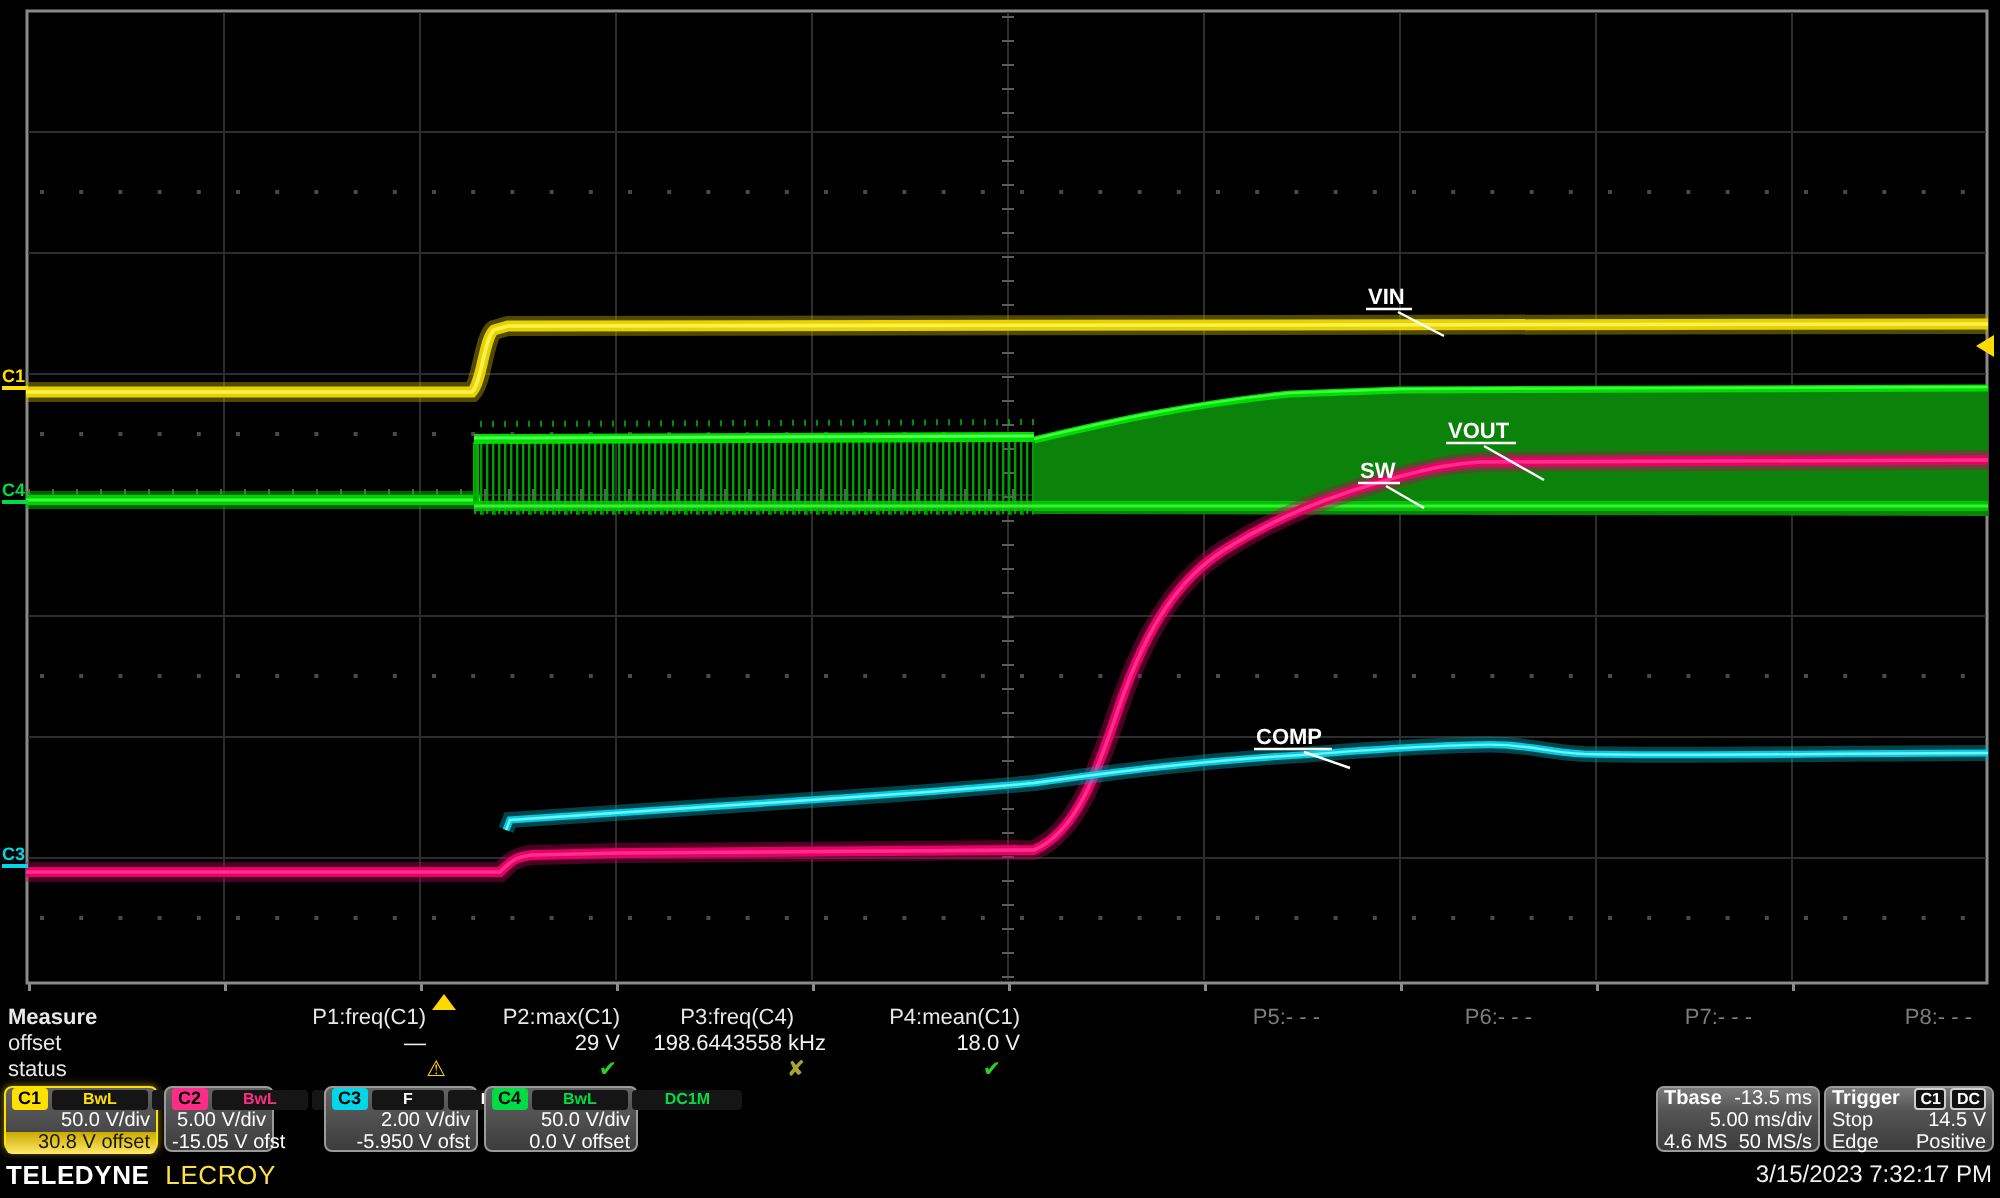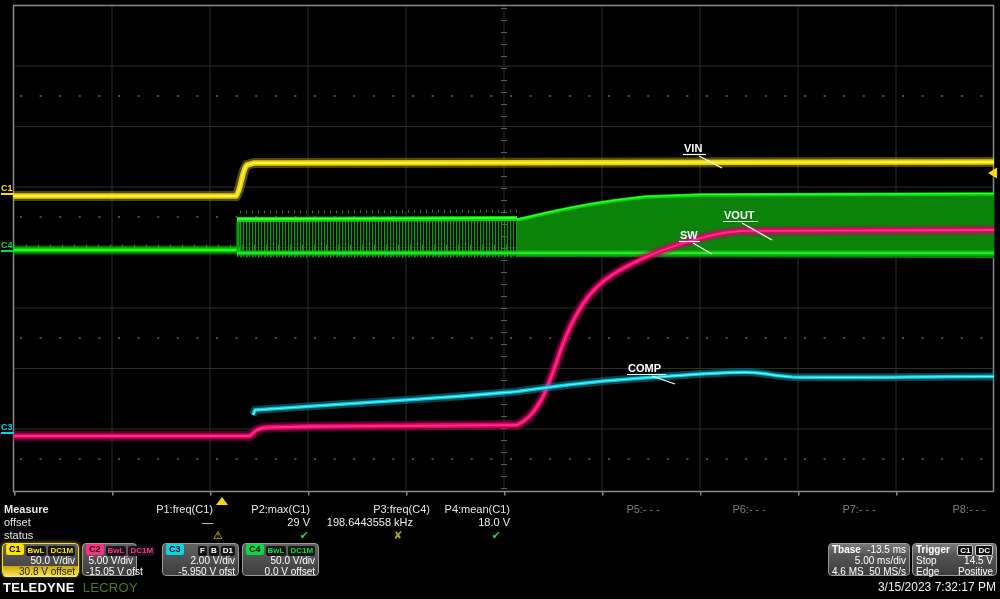--- a/index.html
+++ b/index.html
@@ -180,7 +180,7 @@
     <span class="mlabel bold">Measure</span>
     <span class="mcell mhead" style="left:81px;">P1:freq(C1)</span>
     <span class="mcell mhead" style="left:178px;">P2:max(C1)</span>
-    <span class="mcell mhead" style="left:298px;">P3:freq(C4)</span>
+    <span class="mcell mhead" style="left:265px;">P3:freq(C4)</span>
     <span class="mcell mhead" style="left:378px;">P4:mean(C1)</span>
     <span class="mcell mhead dim" style="left:528px;">P5:- - -</span>
     <span class="mcell mhead dim" style="left:634px;">P6:- - -</span>

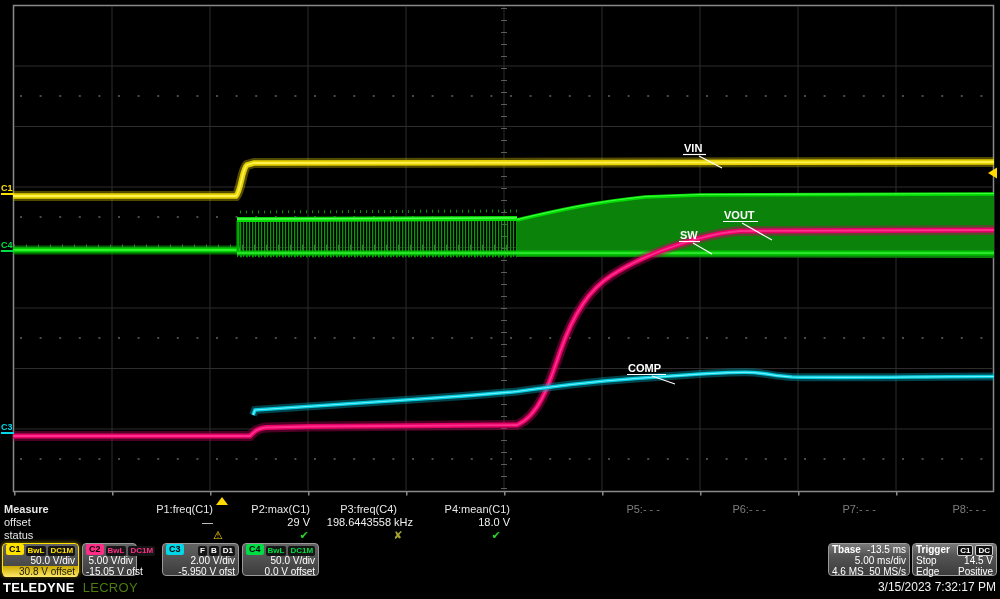--- a/index.html
+++ b/index.html
@@ -26,7 +26,7 @@
   .box .row{height:11px;line-height:11px;padding:0 3px;white-space:nowrap;display:flex;
             justify-content:space-between;align-items:center;}
   .box .row .right{margin-left:auto;}
-  .badge{display:inline-block;background:#151515;border-radius:2px;padding:0 2px;
+  .badge{display:inline-block;background:#151515;border-radius:2px;padding:0 16px;
          font-size:8px;font-weight:bold;line-height:10px;margin-left:2px;}
   .idbadge{display:inline-block;border-radius:2px;padding:0 3px;font-size:9px;font-weight:bold;
            line-height:11px;color:#000;}

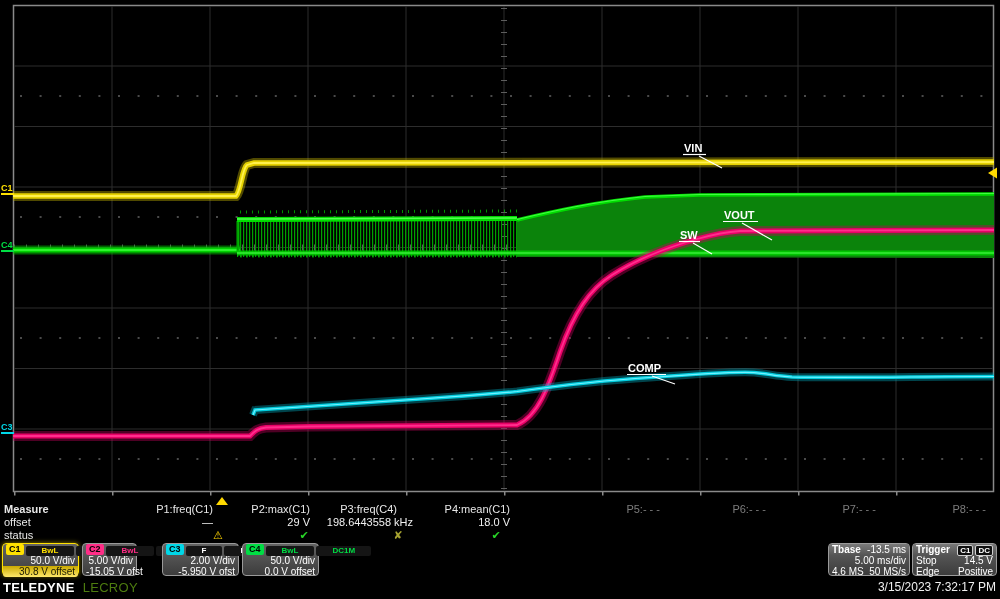--- a/index.html
+++ b/index.html
@@ -47,7 +47,7 @@
   
   #brand{position:absolute;left:3px;top:580px;font-size:13px;letter-spacing:.3px;}
   #brand .b1{font-weight:bold;color:#ffffff;}
-  #brand .b2{color:#4d7c0f;margin-left:4px;}
+  #brand .b2{color:#fde047;margin-left:4px;}
   #datetime{position:absolute;right:4px;top:580px;font-size:12px;color:#f0f0f0;}
 </style>
 </head>

